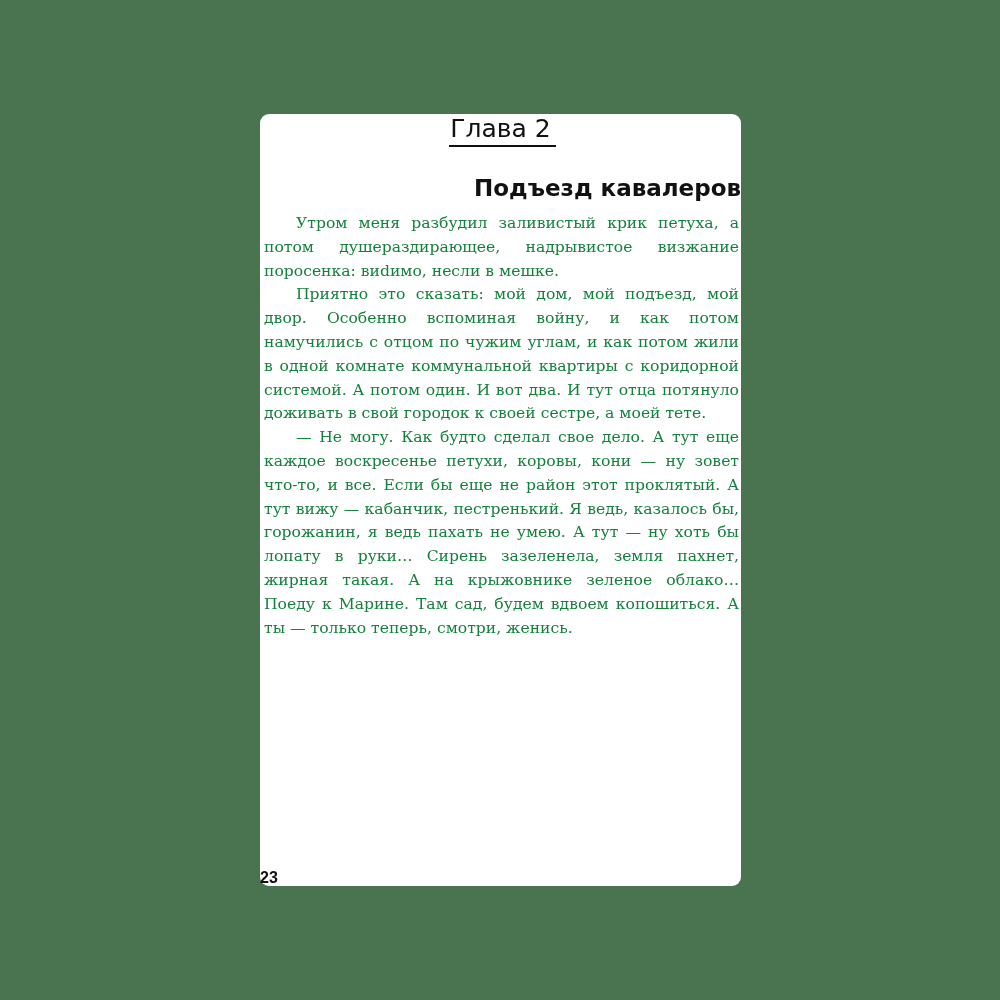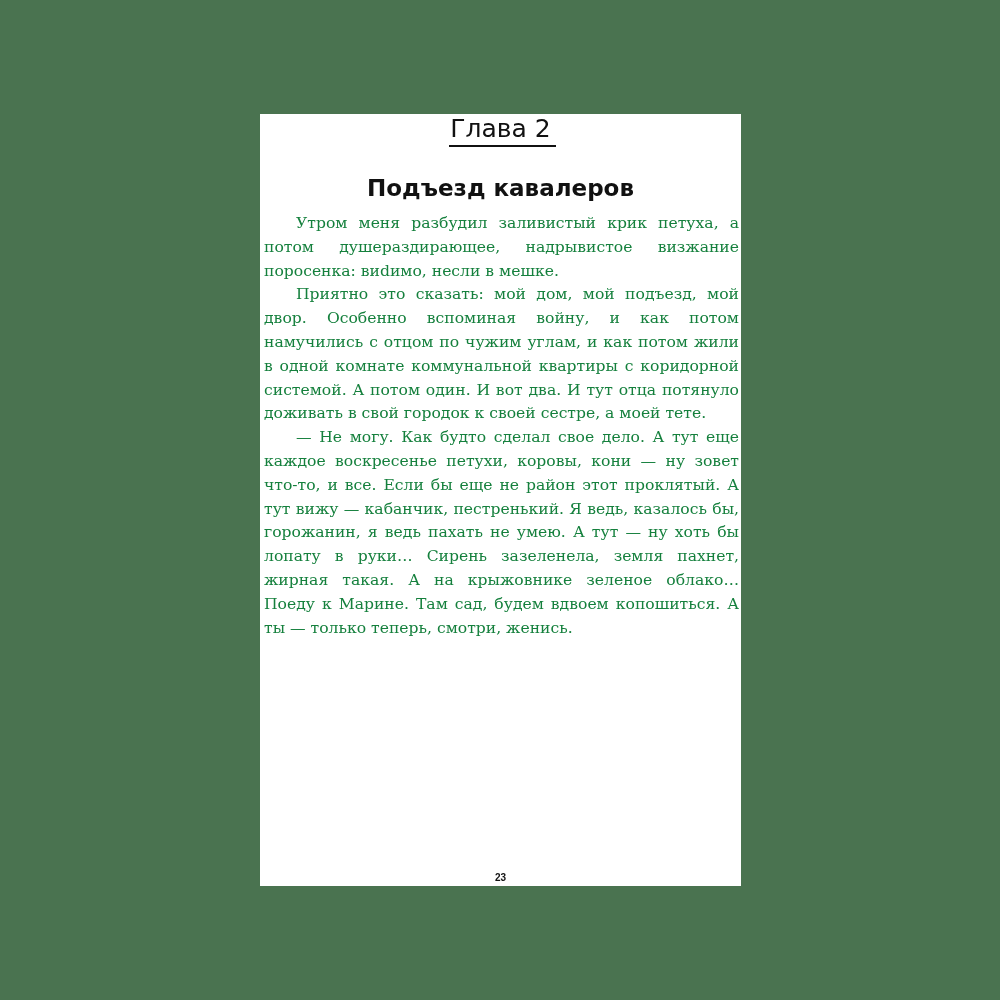--- a/index.html
+++ b/index.html
@@ -18,6 +18,7 @@
       height: 772px;
       background: #ffffff;
       box-sizing: border-box;
+      border-radius: 9px;
     }
     .chapter-label {
       position: absolute;

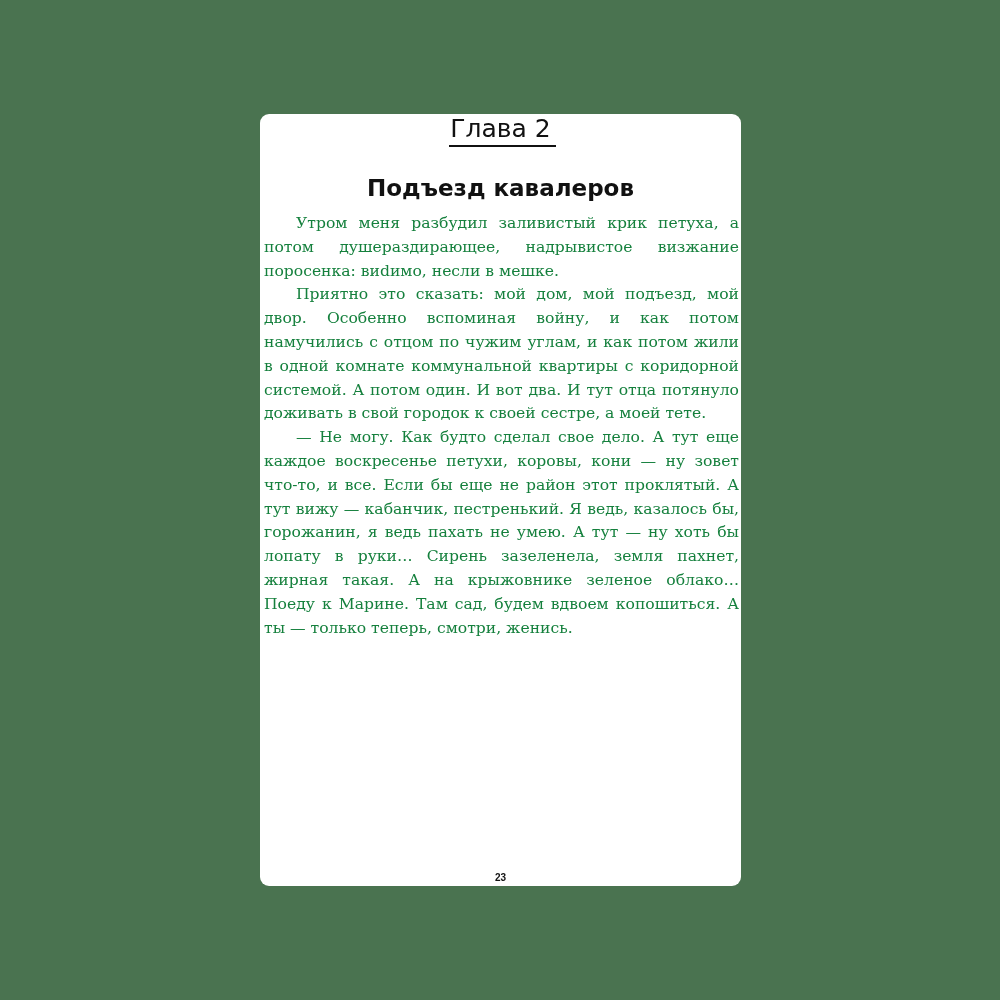--- a/index.html
+++ b/index.html
@@ -44,7 +44,7 @@
       top: 59px;
       left: 0;
       width: 100%;
-      text-align: center;
+      text-align: right;
       font-family: "DejaVu Sans", sans-serif;
       font-weight: bold;
       font-size: 23px;

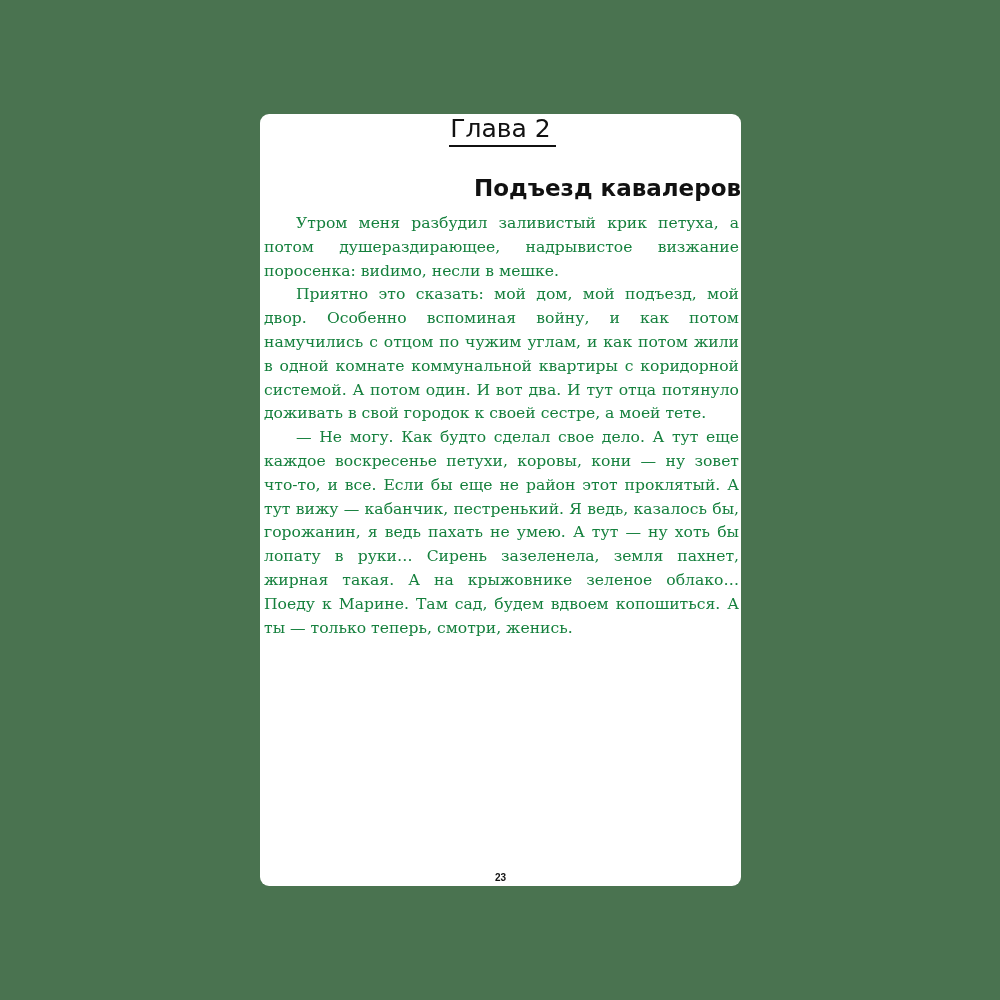--- a/index.html
+++ b/index.html
@@ -72,10 +72,10 @@
       bottom: 0px;
       left: 0;
       width: 100%;
-      text-align: center;
+      text-align: left;
       font-family: "Liberation Sans", sans-serif;
       font-weight: bold;
-      font-size: 10px;
+      font-size: 16px;
       color: #111;
       line-height: 16px;
     }

